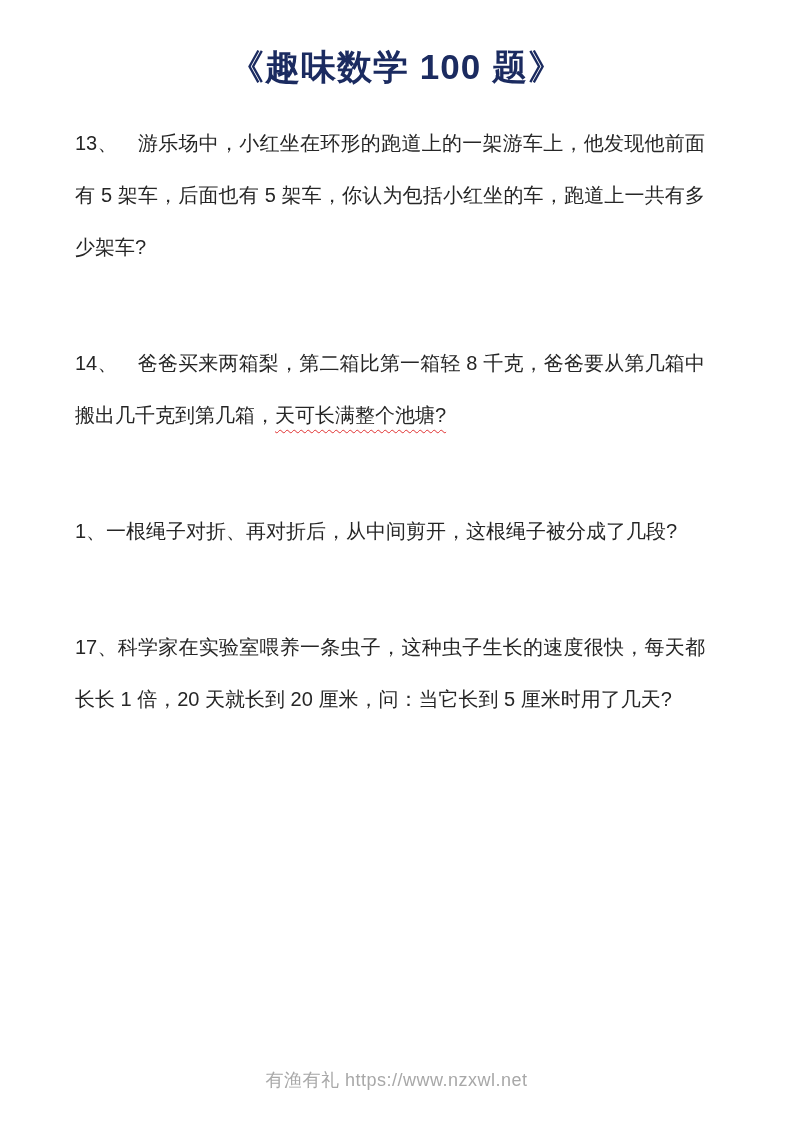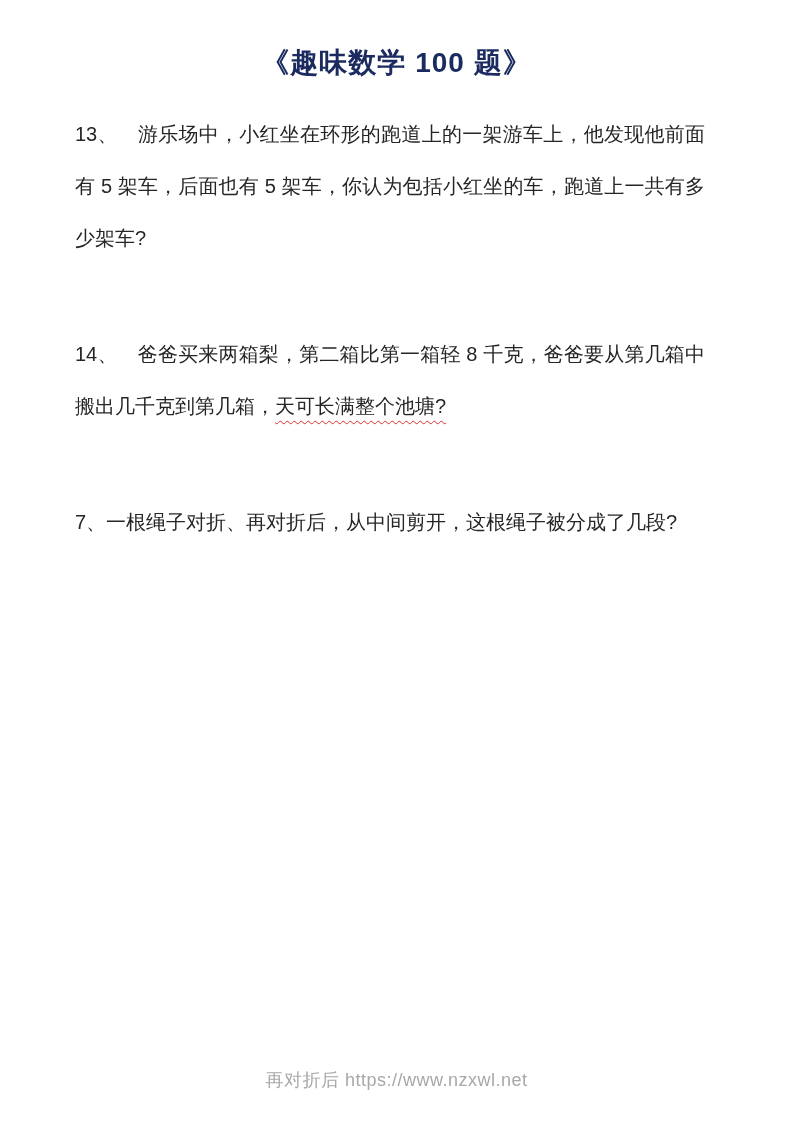--- a/index.html
+++ b/index.html
@@ -20,7 +20,7 @@
     margin: 0;
     padding-top: 44px;
     text-align: center;
-    font-size: 28px;
+    font-size: 35px;
     font-weight: 700;
     color: var(--color-title, #1b2b60);
     letter-spacing: 1px;

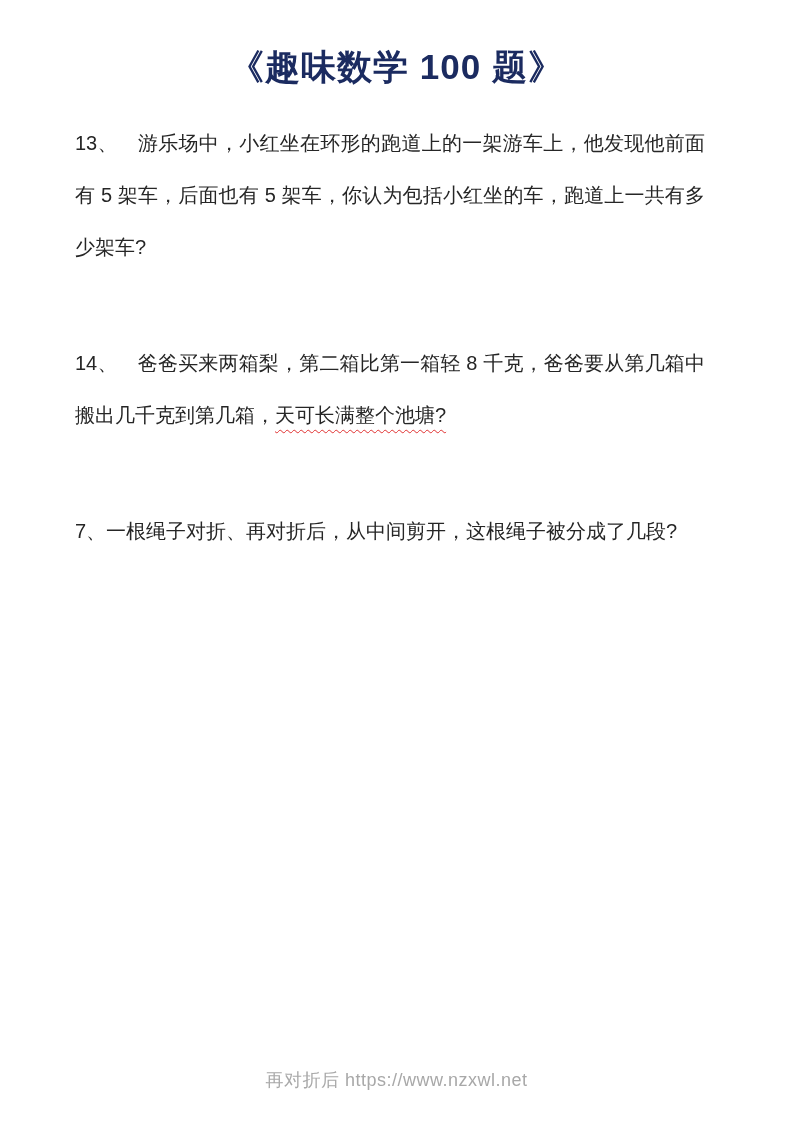--- a/index.html
+++ b/index.html
@@ -65,7 +65,7 @@
   <div class="questions">
       <p class="question"><span>13、　游乐场中，小红坐在环形的跑道上的一架游车上，他发现他前面有 5 架车，后面也有 5 架车，你认为包括小红坐的车，跑道上一共有多少架车?</span></p>
       <p class="question"><span>14、　爸爸买来两箱梨，第二箱比第一箱轻 8 千克，爸爸要从第几箱中搬出几千克到第几箱，</span><span class="wavy">天可长满整个池塘?</span></p>
-      <p class="question"><span>7、一根绳子对折、再对折后，从中间剪开，这根绳子被分成了几段?</span></p>
+      <p class="question"><span>1、一根绳子对折、再对折后，从中间剪开，这根绳子被分成了几段?</span></p>
     </div>
   <div class="footer">
     <span>再对折后 https://www.nzxwl.net</span>

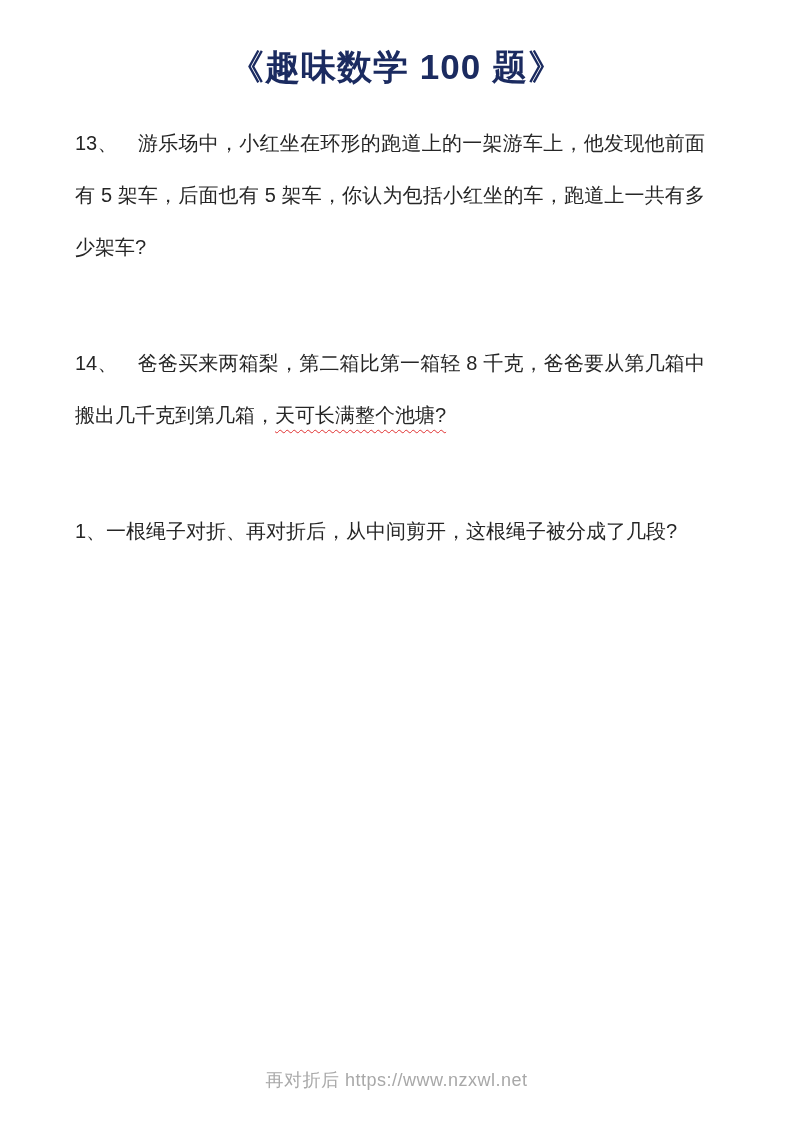--- a/index.html
+++ b/index.html
@@ -66,6 +66,7 @@
       <p class="question"><span>13、　游乐场中，小红坐在环形的跑道上的一架游车上，他发现他前面有 5 架车，后面也有 5 架车，你认为包括小红坐的车，跑道上一共有多少架车?</span></p>
       <p class="question"><span>14、　爸爸买来两箱梨，第二箱比第一箱轻 8 千克，爸爸要从第几箱中搬出几千克到第几箱，</span><span class="wavy">天可长满整个池塘?</span></p>
       <p class="question"><span>1、一根绳子对折、再对折后，从中间剪开，这根绳子被分成了几段?</span></p>
+      <p class="question"><span>17、科学家在实验室喂养一条虫子，这种虫子生长的速度很快，每天都长长 1 倍，20 天就长到 20 厘米，问：当它长到 5 厘米时用了几天?</span></p>
     </div>
   <div class="footer">
     <span>再对折后 https://www.nzxwl.net</span>

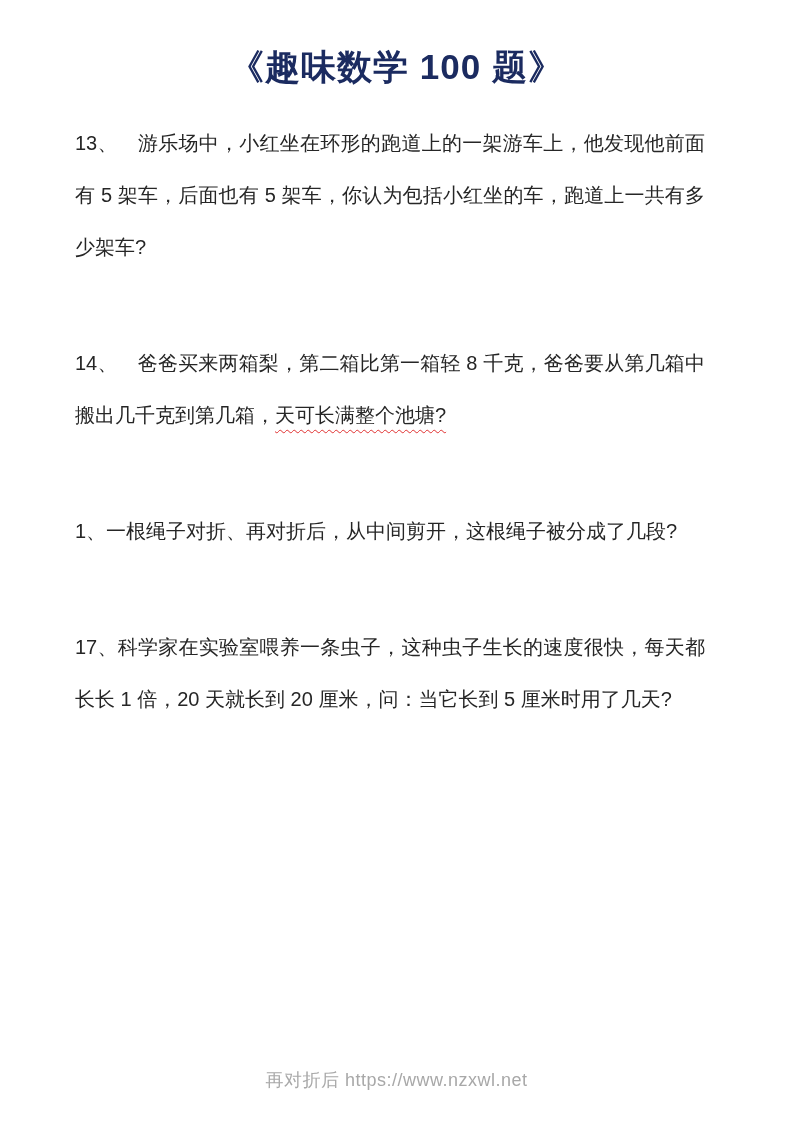--- a/index.html
+++ b/index.html
@@ -69,7 +69,7 @@
       <p class="question"><span>17、科学家在实验室喂养一条虫子，这种虫子生长的速度很快，每天都长长 1 倍，20 天就长到 20 厘米，问：当它长到 5 厘米时用了几天?</span></p>
     </div>
   <div class="footer">
-    <span>再对折后 https://www.nzxwl.net</span>
+    <span>有渔有礼 https://www.nzxwl.net</span>
   </div>
 </div>
 

